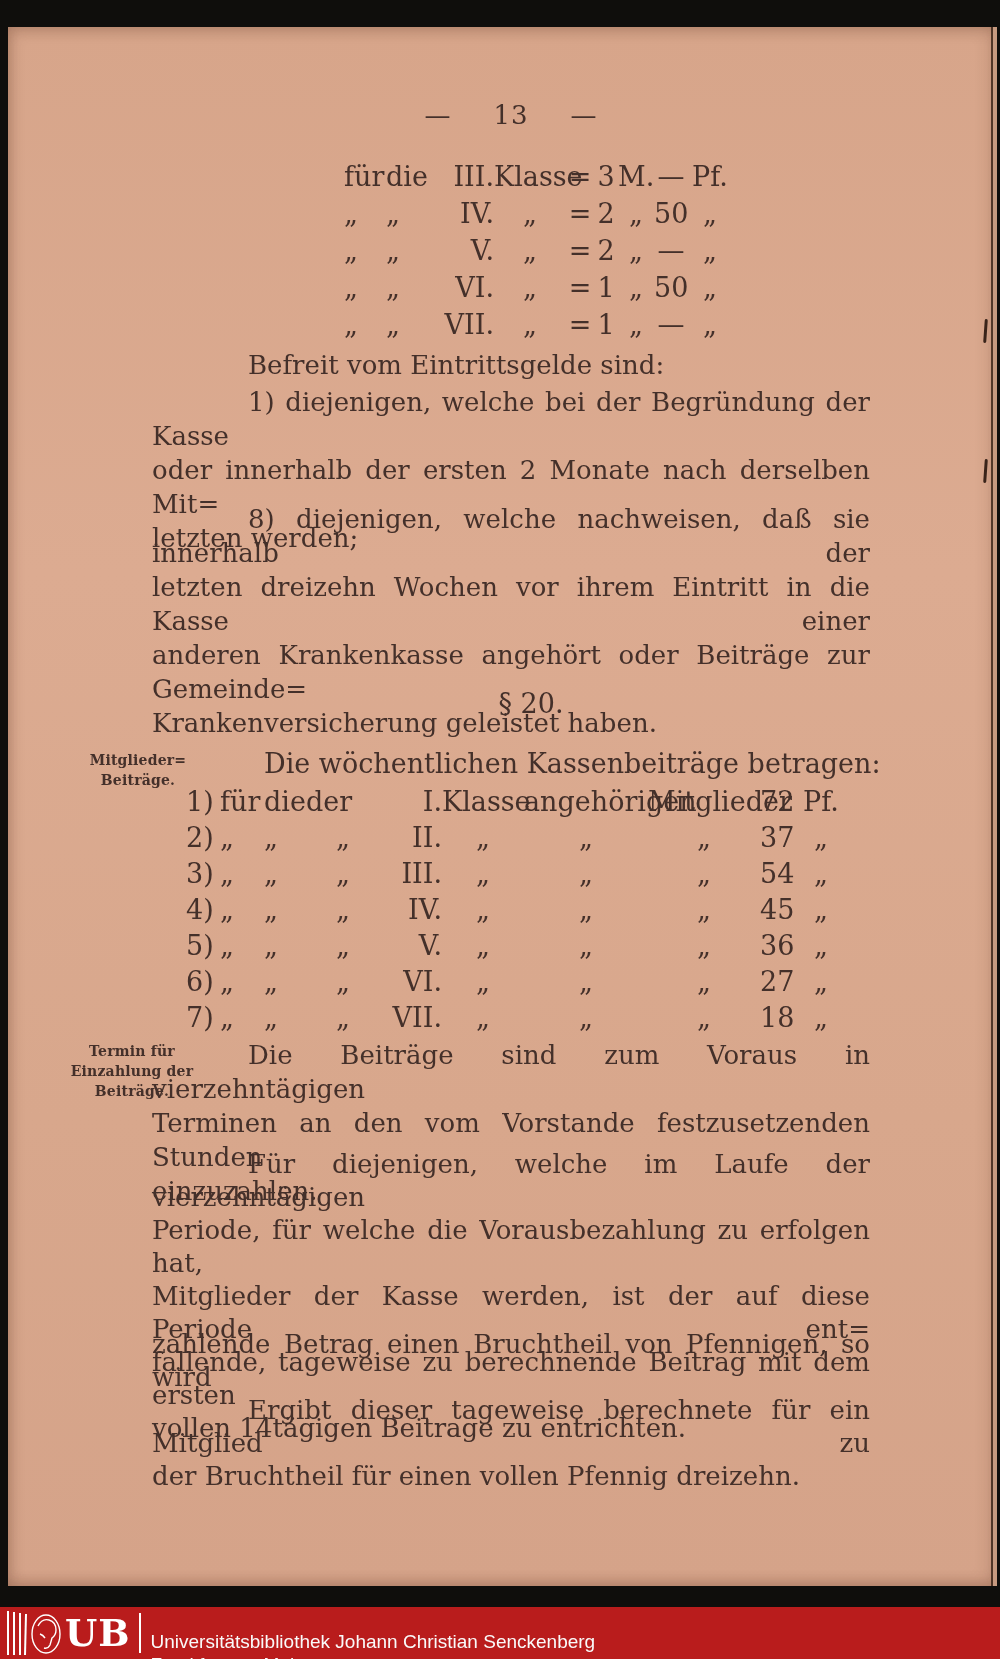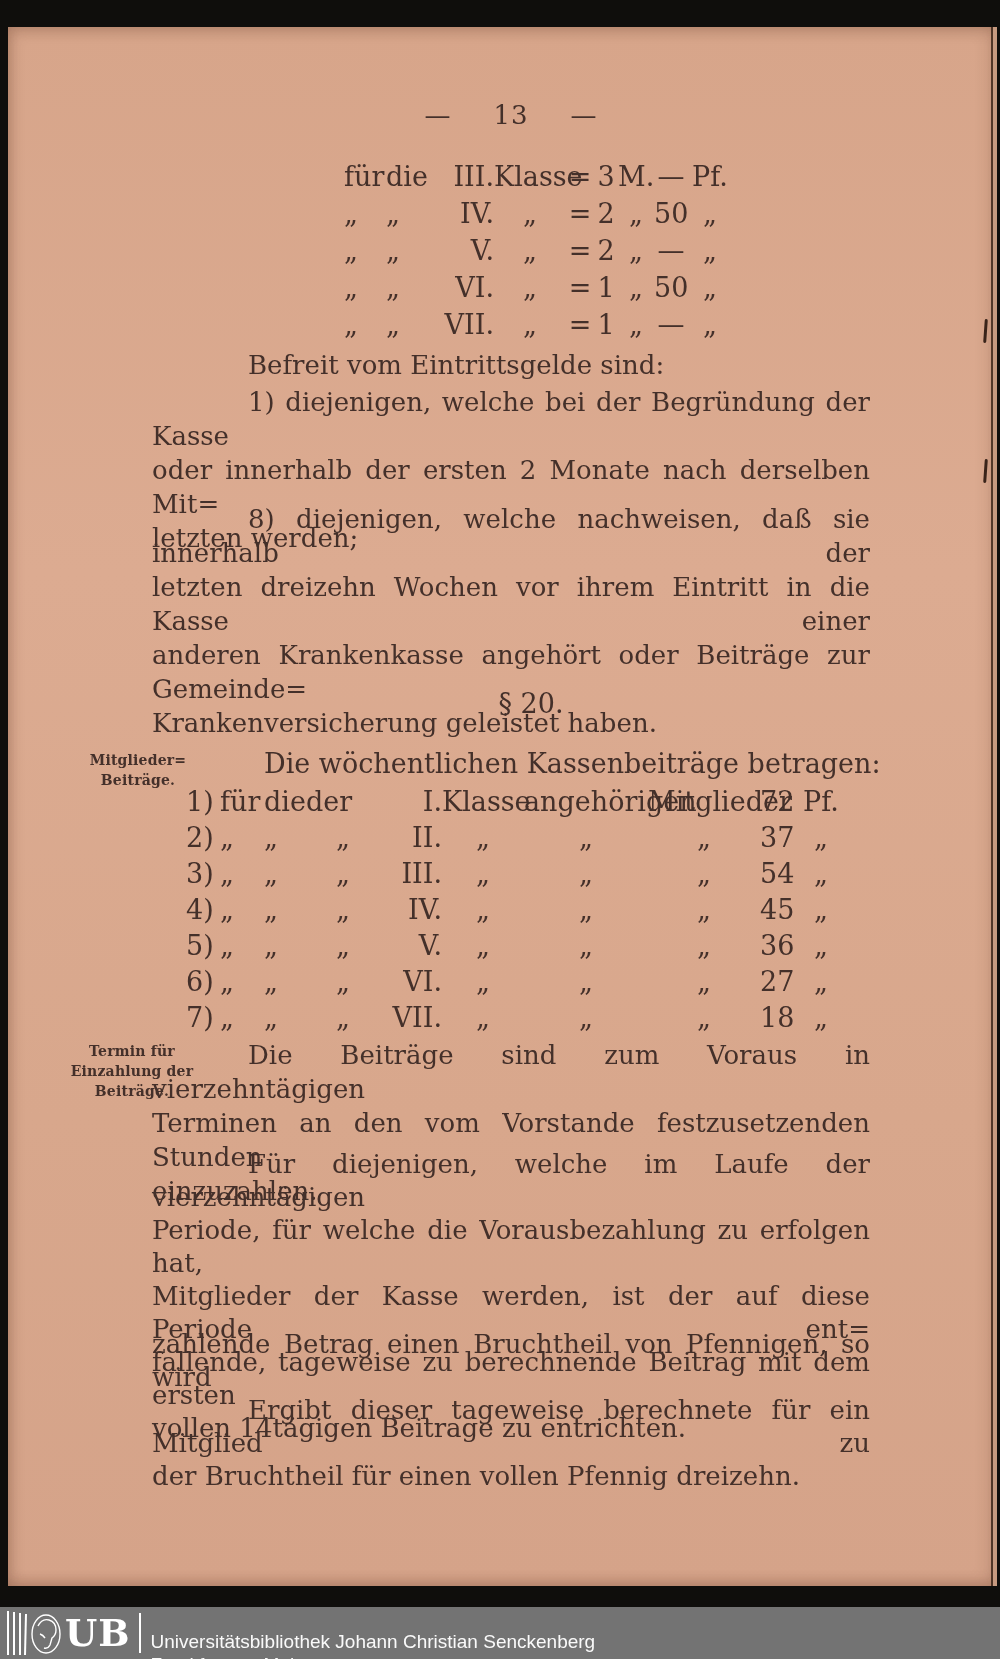--- a/index.html
+++ b/index.html
@@ -71,7 +71,7 @@
   
   .footer{
     position:absolute;left:0;top:1607px;width:1000px;height:52px;
-    background:#737373;display:flex;align-items:center;
+    background:#b91c1c;display:flex;align-items:center;
     font-family:"Liberation Sans", sans-serif;color:#fafafa;
   }
   .logo{display:flex;align-items:center;height:46px;margin-left:5px;}

